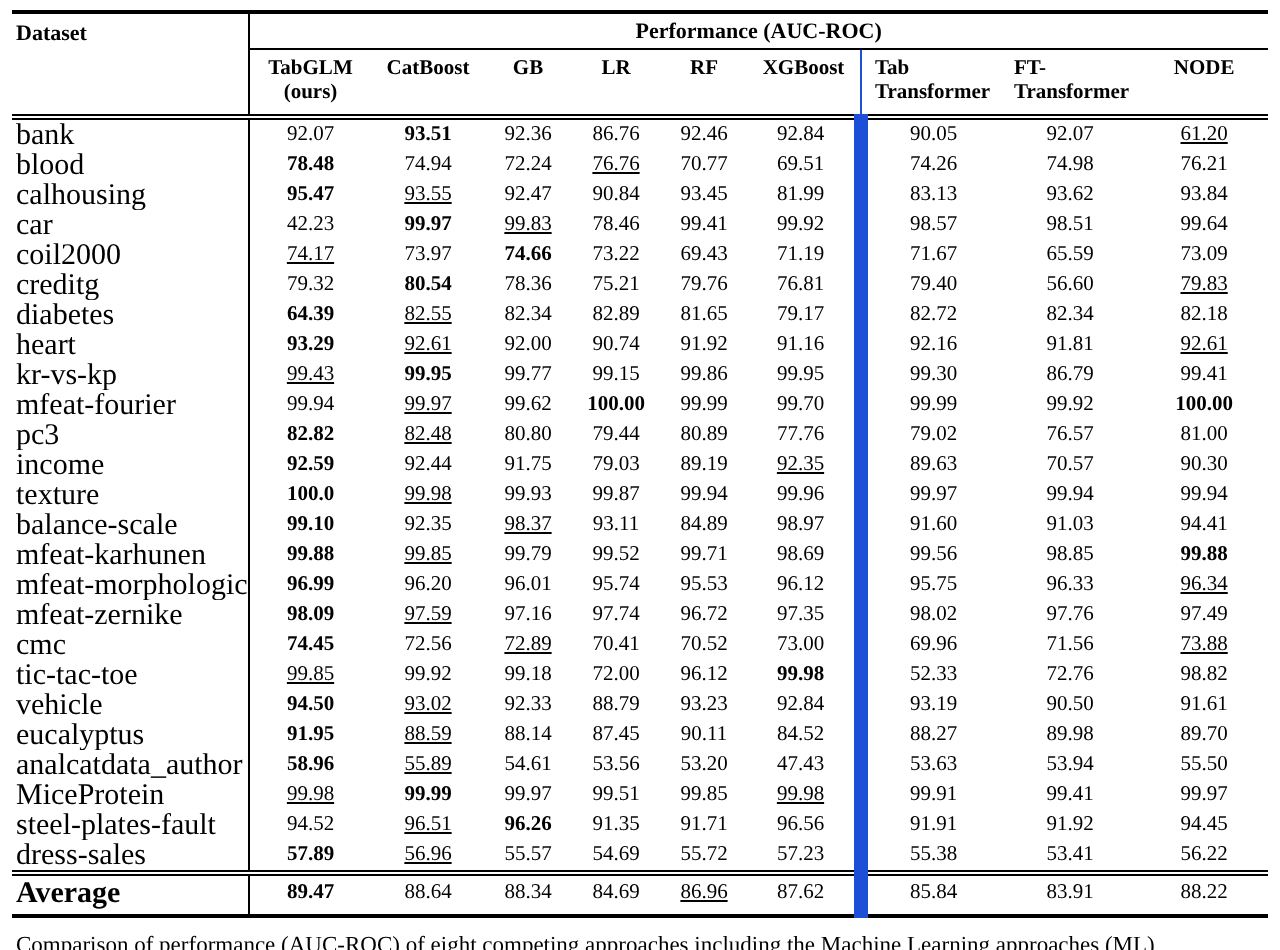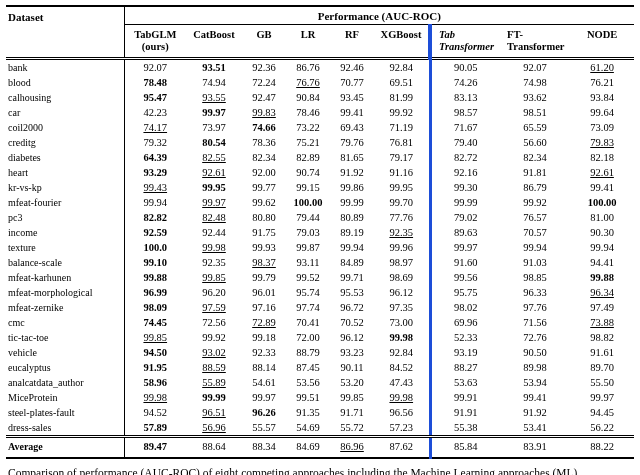--- a/index.html
+++ b/index.html
@@ -38,7 +38,7 @@
     border-bottom: 3px double #000;
   }
   tr.methods th:nth-child(1) { border-left: 1px solid #000; }
-  tr.methods th:nth-child(7) { border-left: 4px solid #1d4ed8; font-style: italic; }
+  tr.methods th:nth-child(7) { border-left: 1px solid #1d4ed8; }
   tr.methods th:nth-child(7),
   tr.methods th:nth-child(8) { text-align: left; padding-left: 7px; }
 

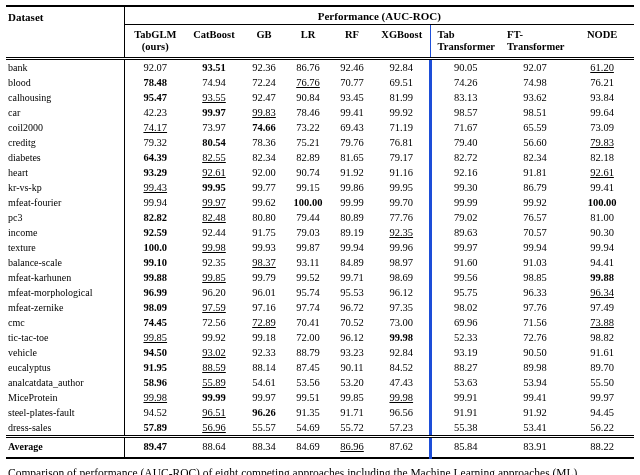--- a/index.html
+++ b/index.html
@@ -43,7 +43,7 @@
   tr.methods th:nth-child(8) { text-align: left; padding-left: 7px; }
 
   tbody td { text-align: center; padding: 1.5px 0; }
-  tbody td.ds { text-align: left; padding-left: 2px; font-size: 10px; }
+  tbody td.ds { text-align: left; padding-left: 2px; font-size: 15px; }
   tbody td:nth-child(2) { border-left: 1px solid #000; }
   tbody td:nth-child(8) { border-left: 3px solid #1d4ed8; margin-left: 43px; }
 

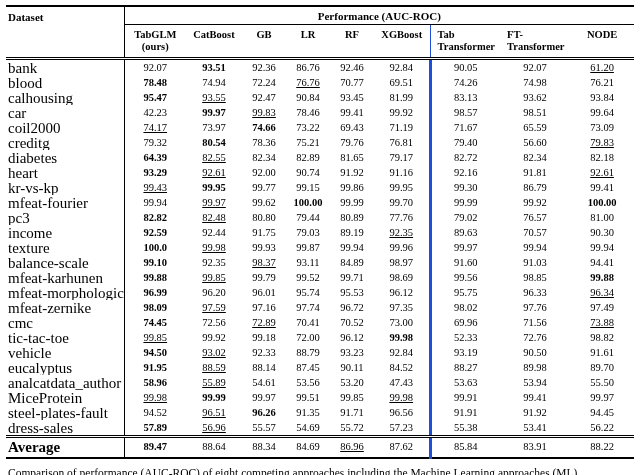--- a/index.html
+++ b/index.html
@@ -45,7 +45,7 @@
   tbody td { text-align: center; padding: 1.5px 0; }
   tbody td.ds { text-align: left; padding-left: 2px; font-size: 15px; }
   tbody td:nth-child(2) { border-left: 1px solid #000; }
-  tbody td:nth-child(8) { border-left: 3px solid #1d4ed8; margin-left: 43px; }
+  tbody td:nth-child(8) { border-left: 7px solid #1d4ed8; margin-left: 43px; }
 
   td.best { font-weight: bold; }
   td.second { text-decoration: underline; }

